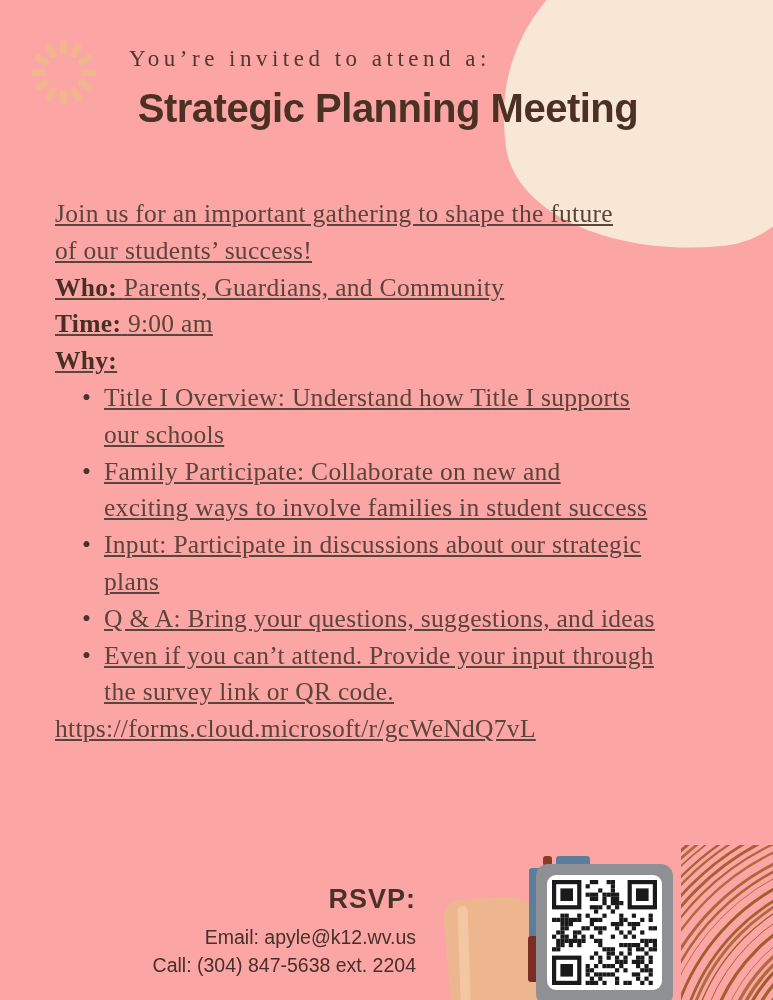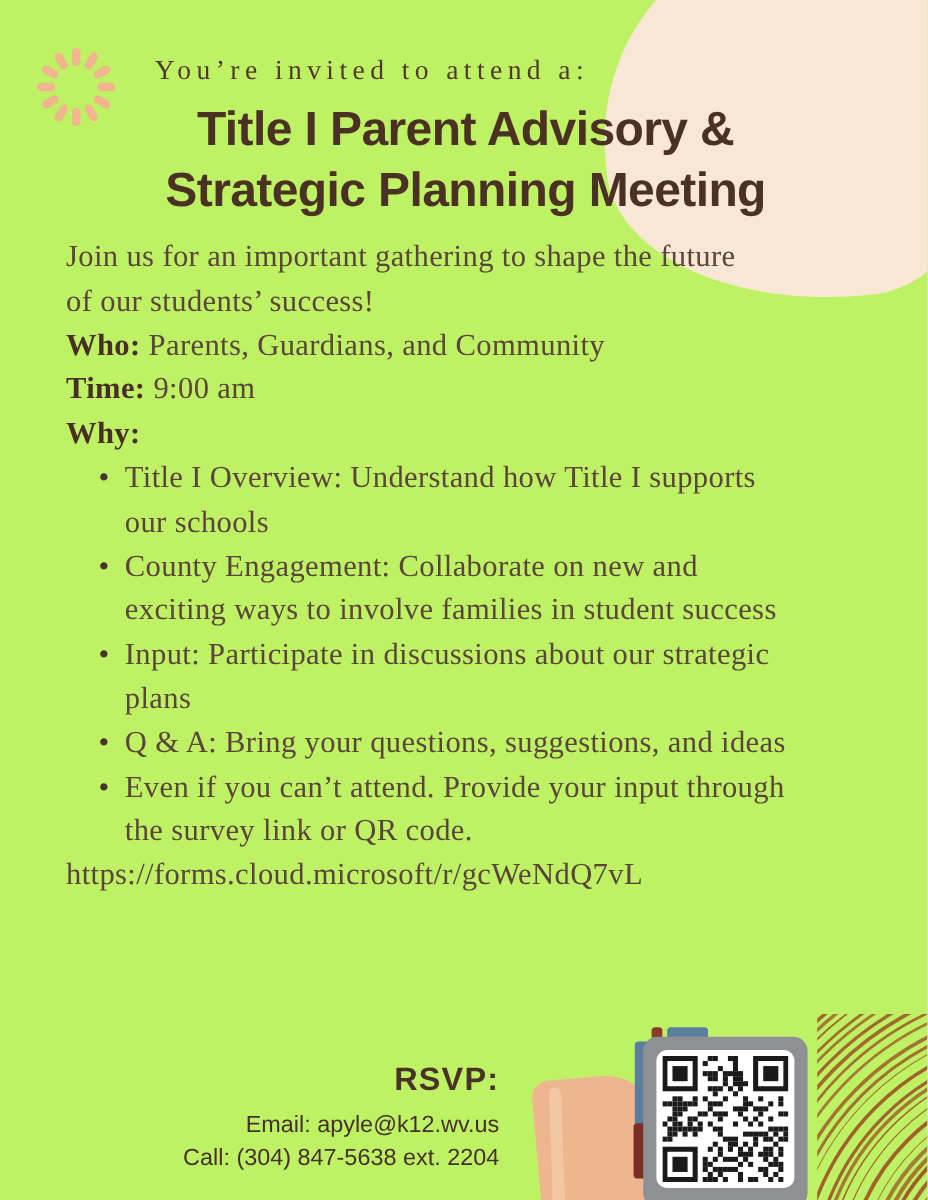--- a/index.html
+++ b/index.html
@@ -5,7 +5,7 @@
   html,body{margin:0;padding:0;background:#e8e4de;}
   .page{
     position:relative;width:773px;height:1000px;margin:0 auto;
-    background:#bef264;overflow:hidden;
+    background:#fca5a5;overflow:hidden;
     font-family:"Liberation Serif",serif;
   }
   

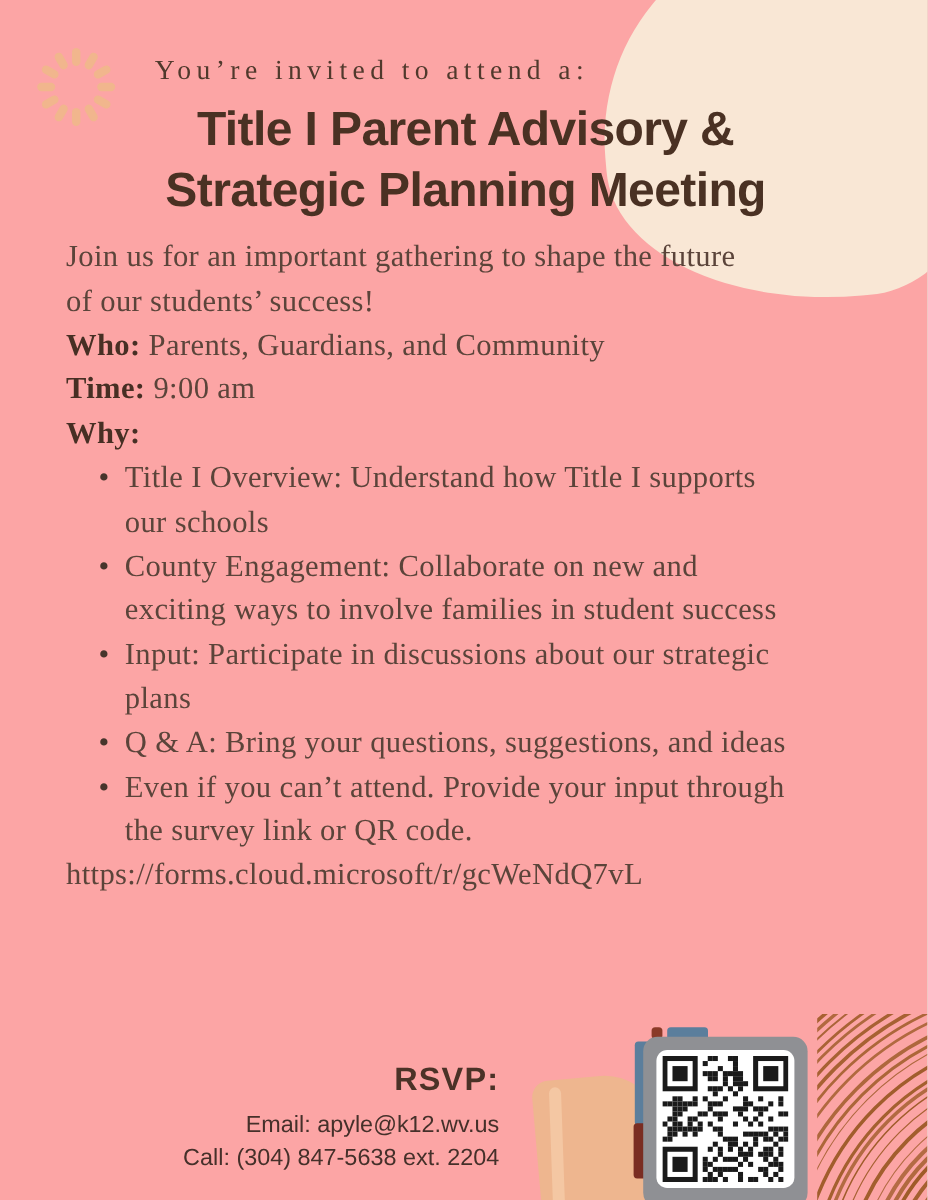--- a/index.html
+++ b/index.html
@@ -100,7 +100,6 @@
   <div class="eyebrow">You’re invited to attend a:</div>
 
   <div class="title">
-    <div>Title I Parent Advisory &amp;</div>
     <div>Strategic Planning Meeting</div>
   </div>
 

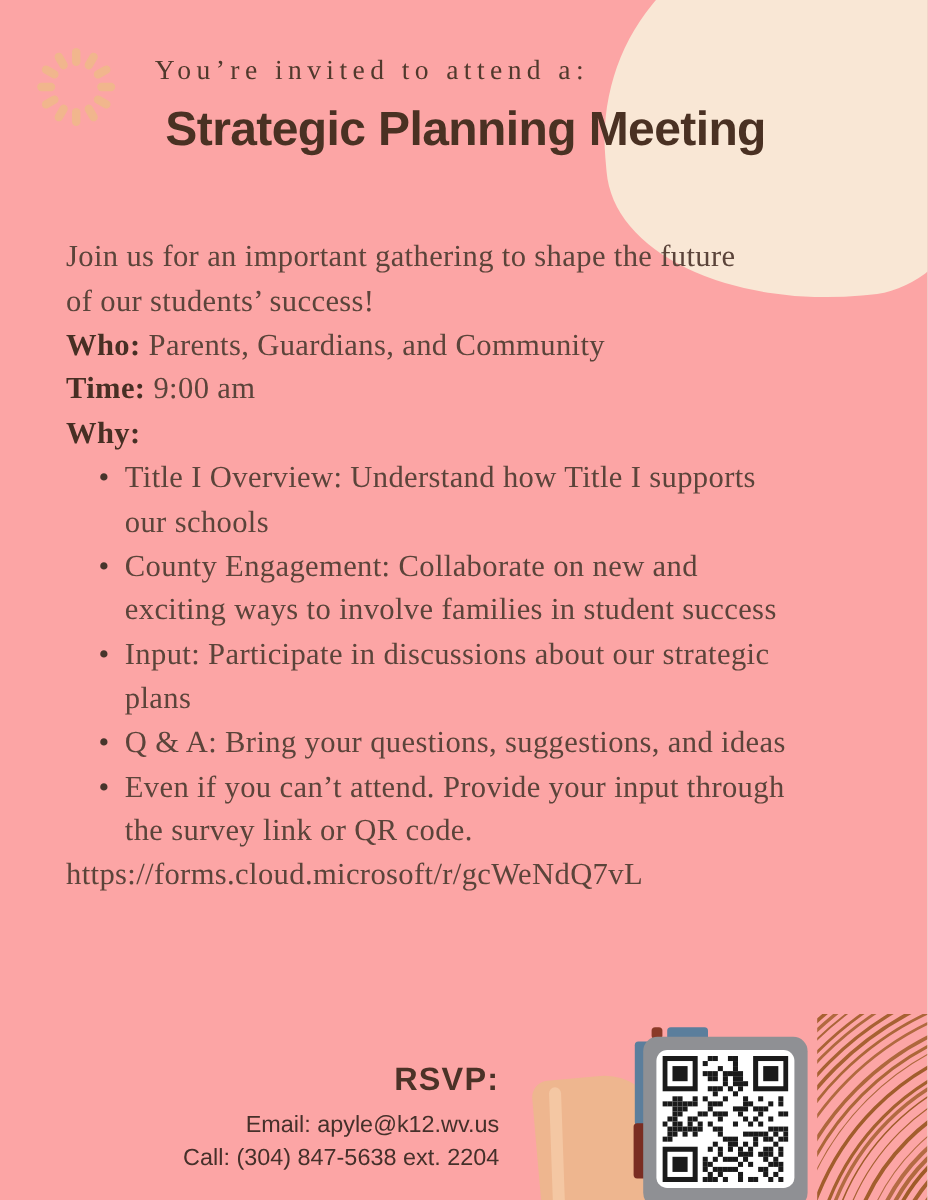--- a/index.html
+++ b/index.html
@@ -33,7 +33,7 @@
   
   .body{
     position:absolute;left:55px;top:196px;width:680px;
-    font-size:25.5px;line-height:36.8px;color:#5b443a;letter-spacing:0.3px;
+    font-size:25.5px;line-height:36.8px;color:#5b443a;letter-spacing:0.3px;text-decoration:underline;
   }
   .body .ln{white-space:nowrap;}
   .body b{color:#472f24;margin-top:40px;}

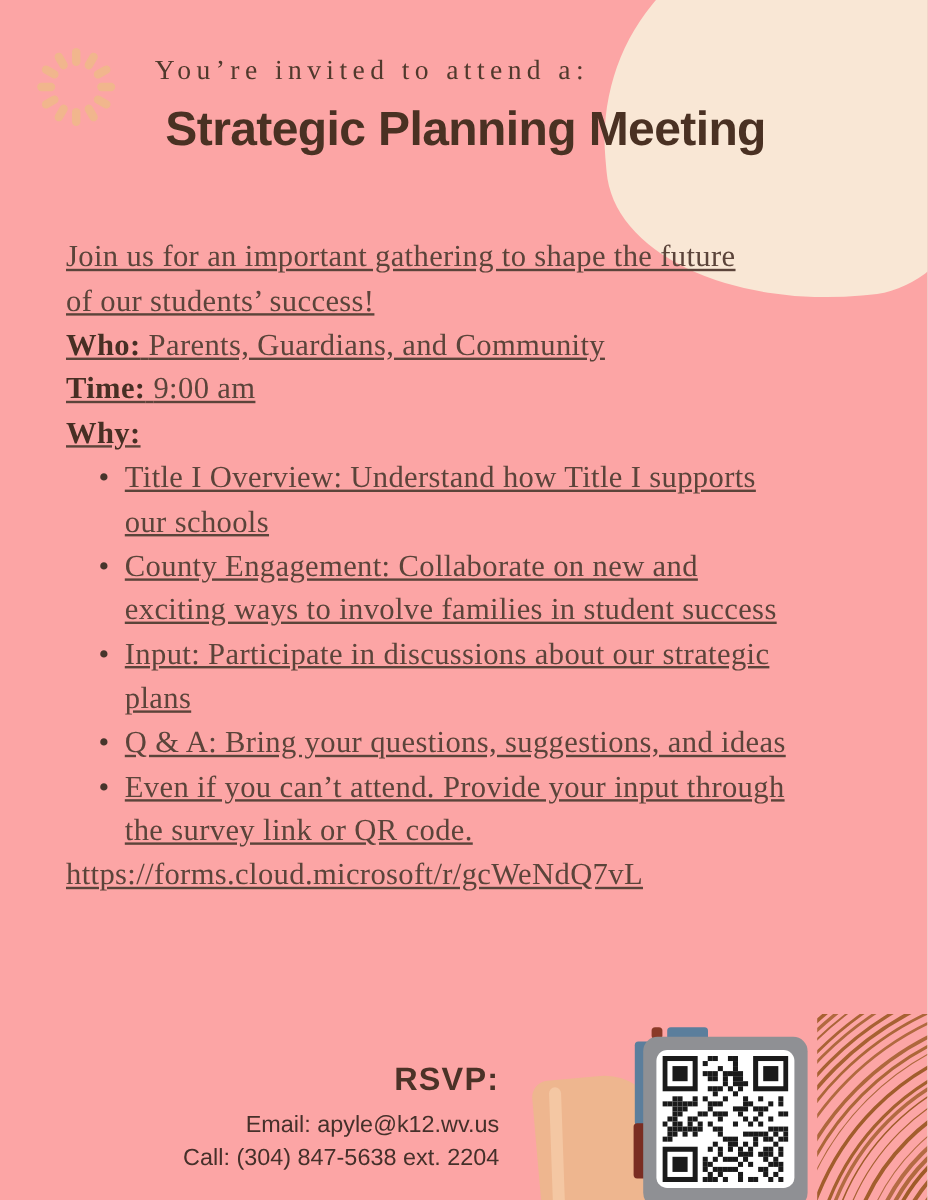--- a/index.html
+++ b/index.html
@@ -118,7 +118,7 @@
     <div class="bullet"><span class="dot">•</span><span>Title I Overview: Understand how Title I supports</span></div>
     <div class="bullet-cont">our schools</div>
 
-    <div class="bullet"><span class="dot">•</span><span>County Engagement: Collaborate on new and</span></div>
+    <div class="bullet"><span class="dot">•</span><span>Family Participate: Collaborate on new and</span></div>
     <div class="bullet-cont">exciting ways to involve families in student success</div>
 
     <div class="bullet"><span class="dot">•</span><span>Input: Participate in discussions about our strategic</span></div>

